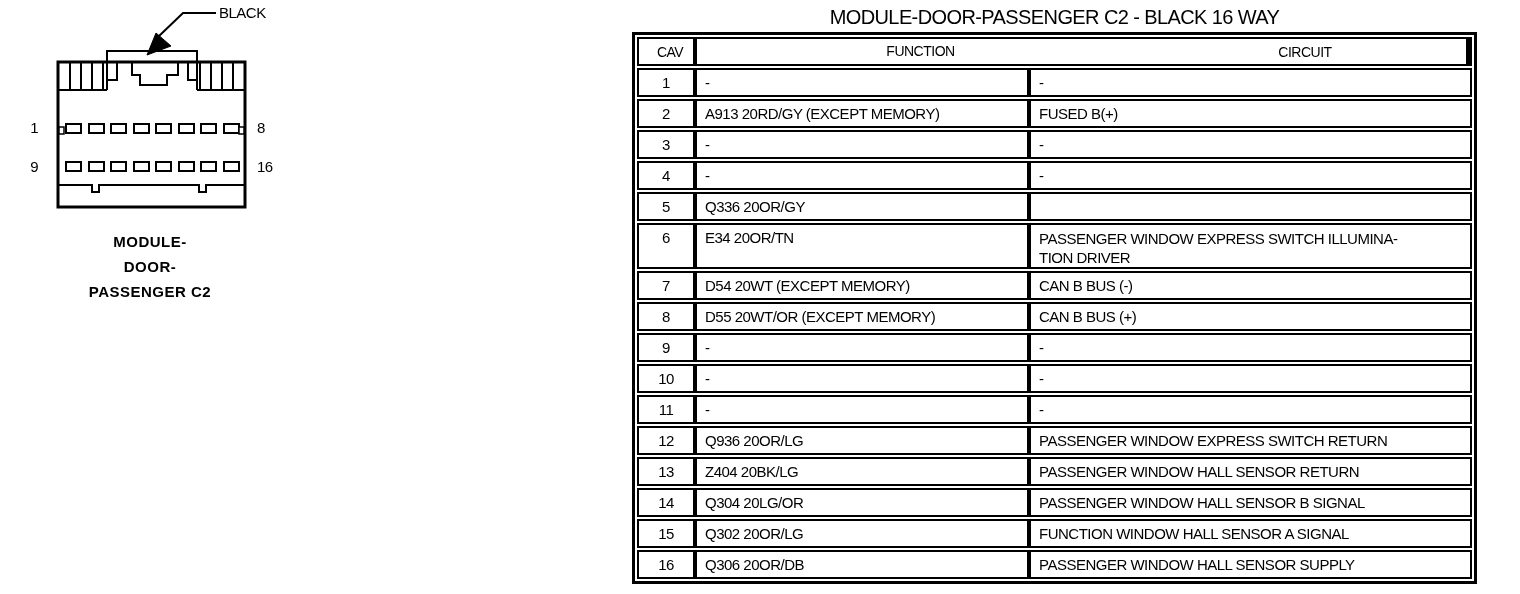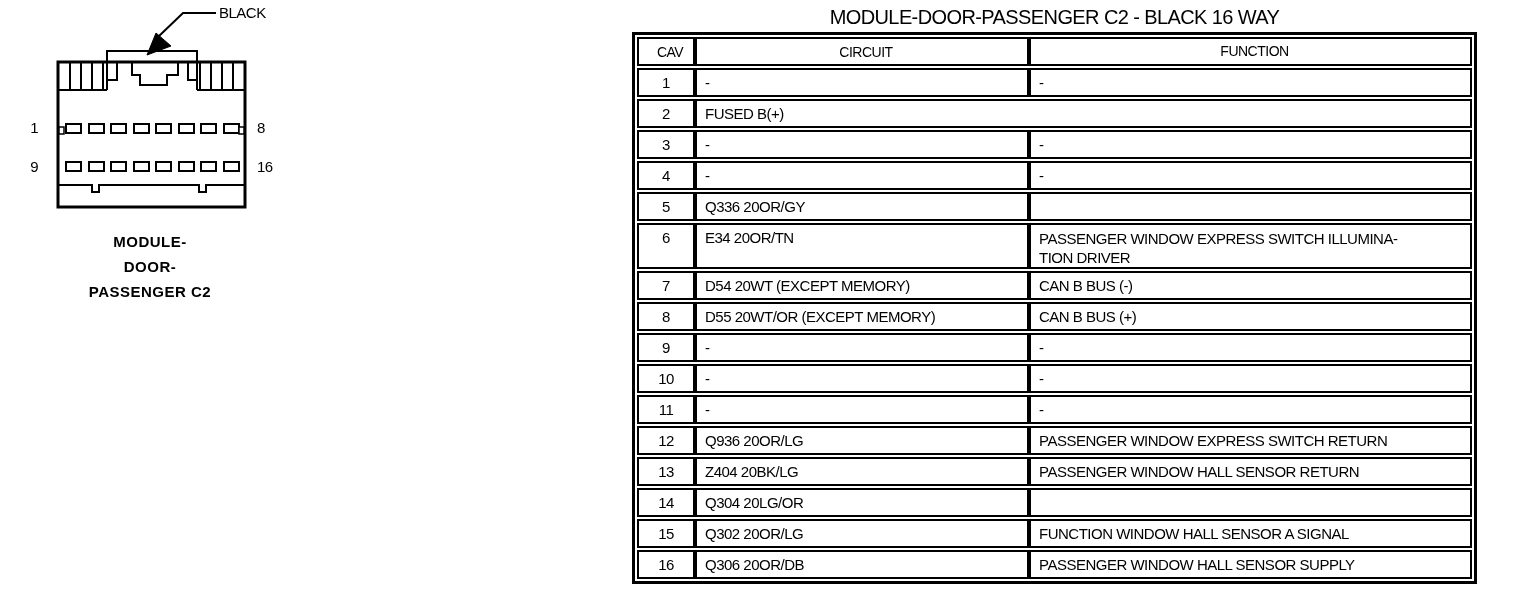--- a/index.html
+++ b/index.html
@@ -120,8 +120,8 @@
 <div class="ptable">
   <div class="prow head">
     <div class="cell c-cav">CAV</div>
+    <div class="cell c-function">FUNCTION</div>
     <div class="cell c-circuit">CIRCUIT</div>
-    <div class="cell c-function">FUNCTION</div>
   </div>
 
   <div class="prow">

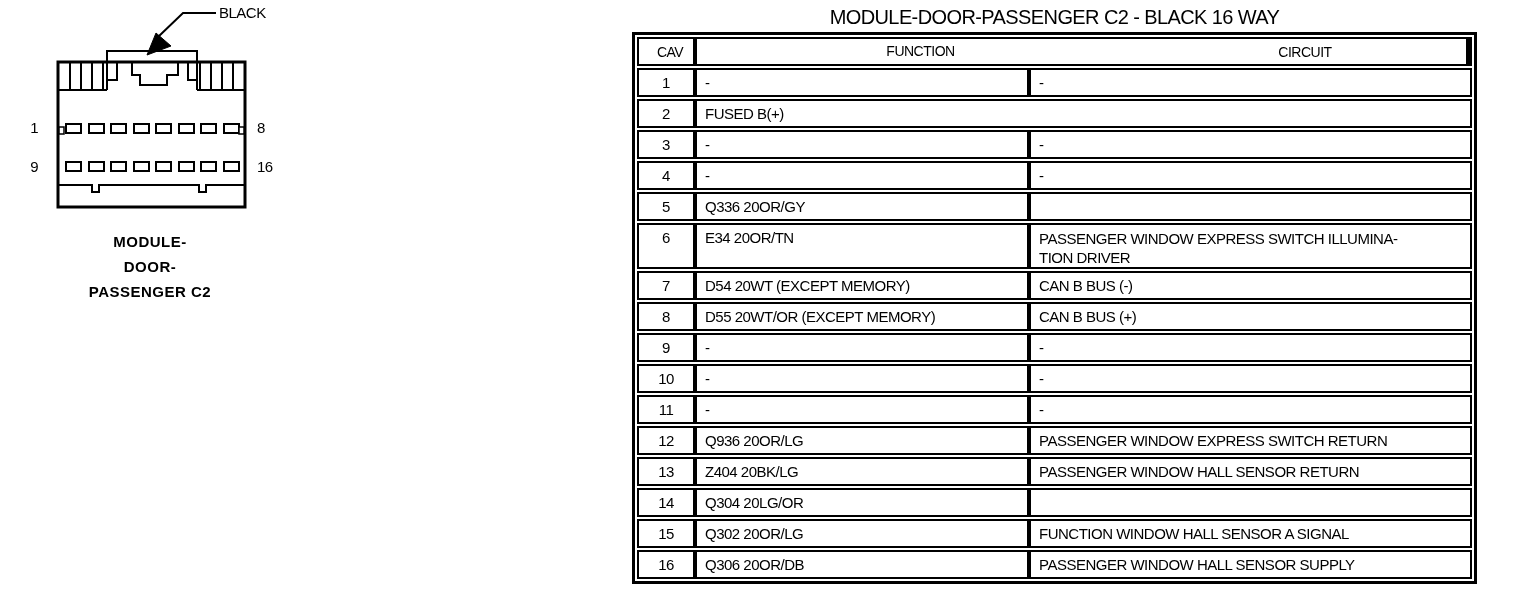--- a/index.html
+++ b/index.html
@@ -131,6 +131,7 @@
   </div>
   <div class="prow">
     <div class="cell c-cav">2</div>
+    <div class="cell c-circuit">A913 20RD/GY (EXCEPT MEMORY)</div>
     <div class="cell c-function">FUSED B(+)</div>
   </div>
   <div class="prow">

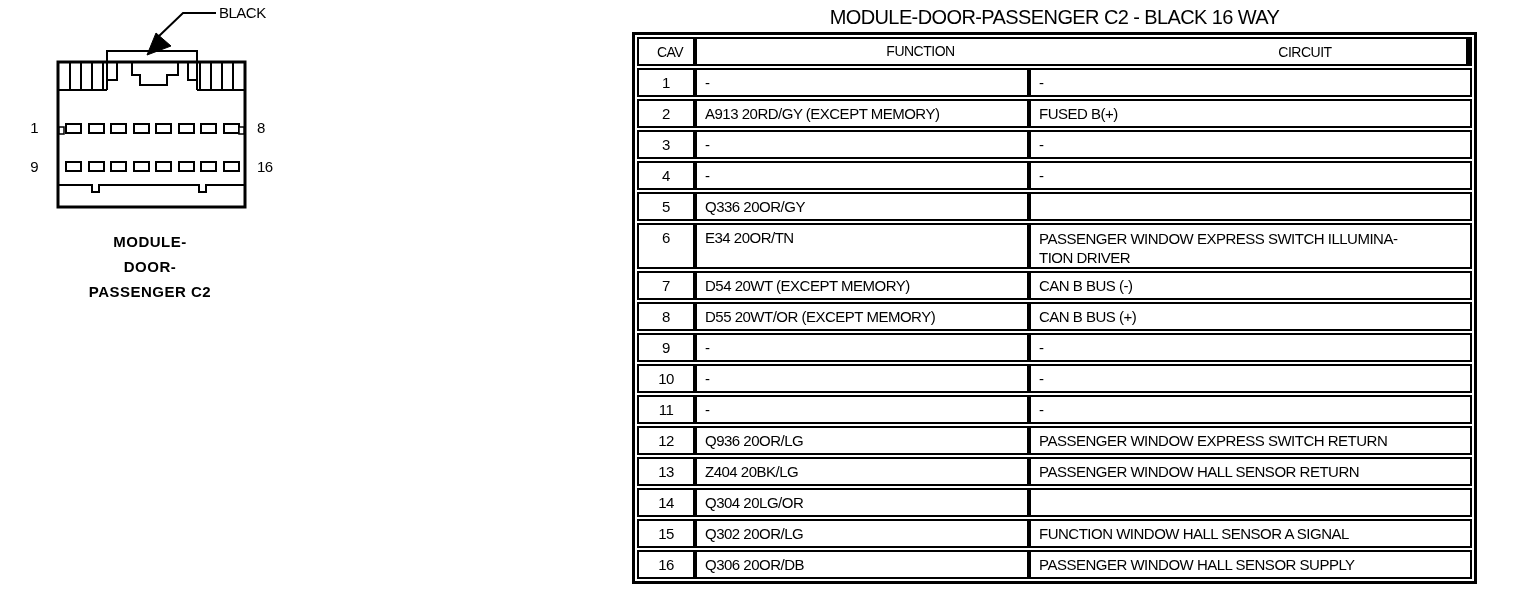--- a/index.html
+++ b/index.html
@@ -192,6 +192,7 @@
   <div class="prow">
     <div class="cell c-cav">14</div>
     <div class="cell c-circuit">Q304 20LG/OR</div>
+    <div class="cell c-function">PASSENGER WINDOW HALL SENSOR B SIGNAL</div>
   </div>
   <div class="prow">
     <div class="cell c-cav">15</div>

